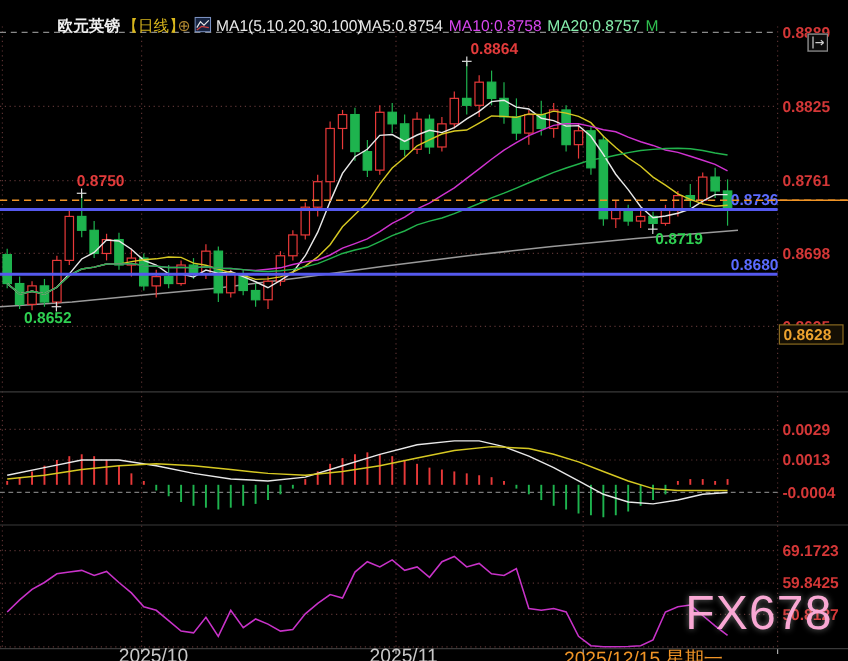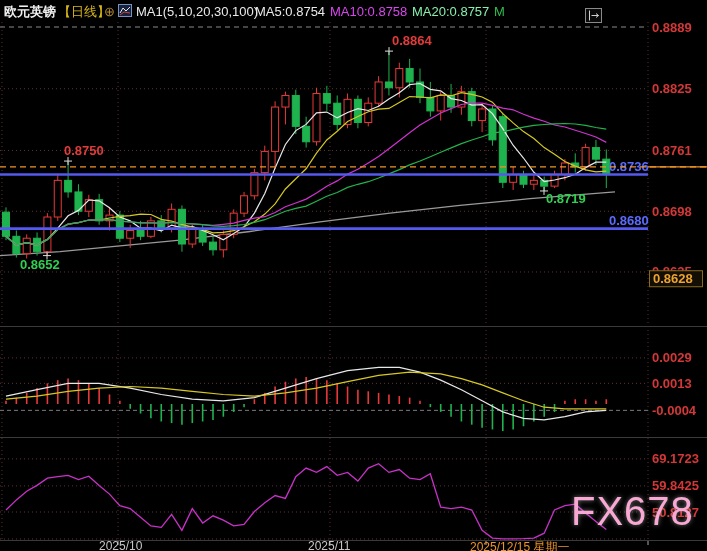--- a/index.html
+++ b/index.html
@@ -8,7 +8,7 @@
   svg#chart{position:absolute;left:0;top:0;z-index:1;}
   
   .hdr{position:absolute;left:0;top:0;width:707px;height:18px;z-index:3;}
-  .hdr span{position:absolute;top:4px;font-size:13px;line-height:16px;white-space:nowrap;}
+  .hdr span{position:absolute;top:14px;font-size:13px;line-height:16px;white-space:nowrap;margin-left:44px;}
   .c-white{color:#e9e9e9;} .c-gold{color:#d8b61c;} .c-yellow{color:#d946ef;}
   .c-magenta{color:#86efac;} .c-green{color:#2fbf4f;}
   .sym{left:4px;color:#f0f0f0;font-weight:bold;}

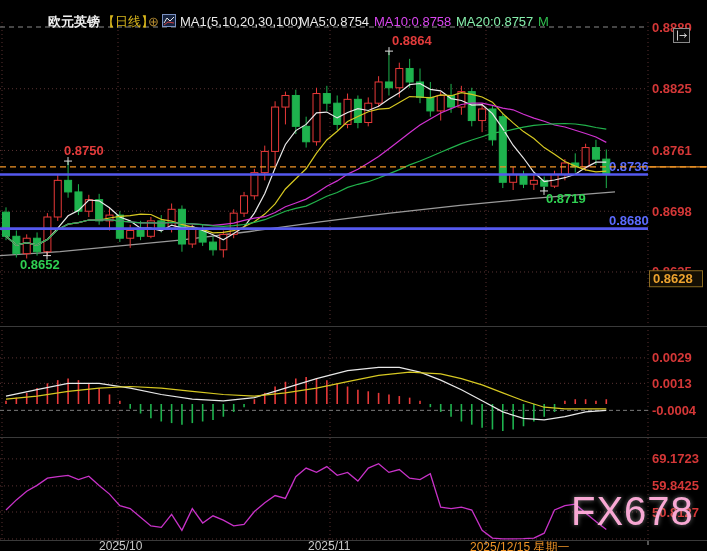--- a/index.html
+++ b/index.html
@@ -26,7 +26,7 @@
   #macd-hdr{top:331px;} #rsi-hdr{top:437px;}
   .p1{left:4px;} .p2{left:172px;} .p3{left:252px;}
   
-  .xaxis{position:absolute;left:0;top:540px;width:707px;height:11px;z-index:3;font-size:12px;}
+  .xaxis{position:absolute;left:0;top:540px;width:707px;height:11px;z-index:3;font-size:16px;}
   .xaxis div{position:absolute;top:-1px;white-space:nowrap;}
   .xd1{left:99px;color:#c8c8c8;} .xd2{left:308px;color:#c8c8c8;} .xd3{left:470px;color:#f09426;}
   

